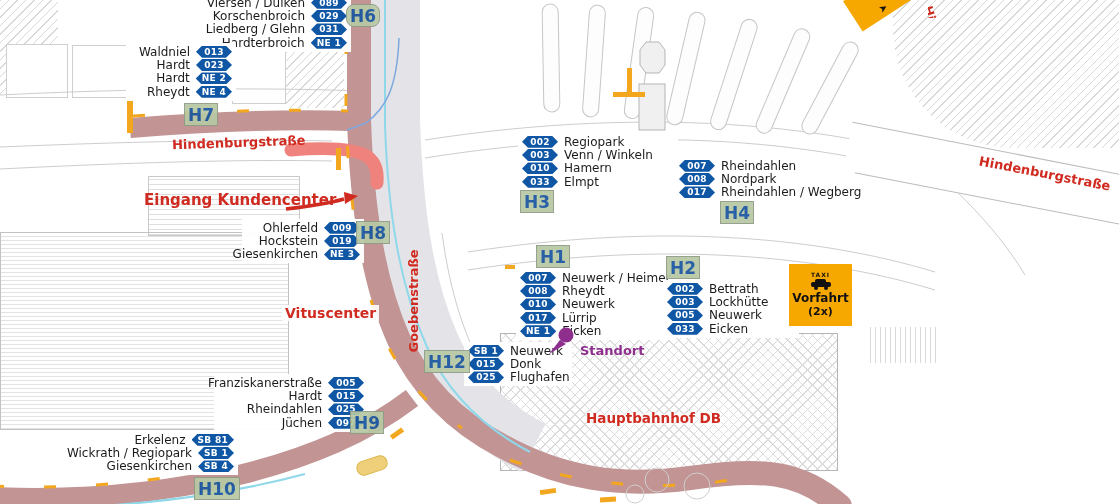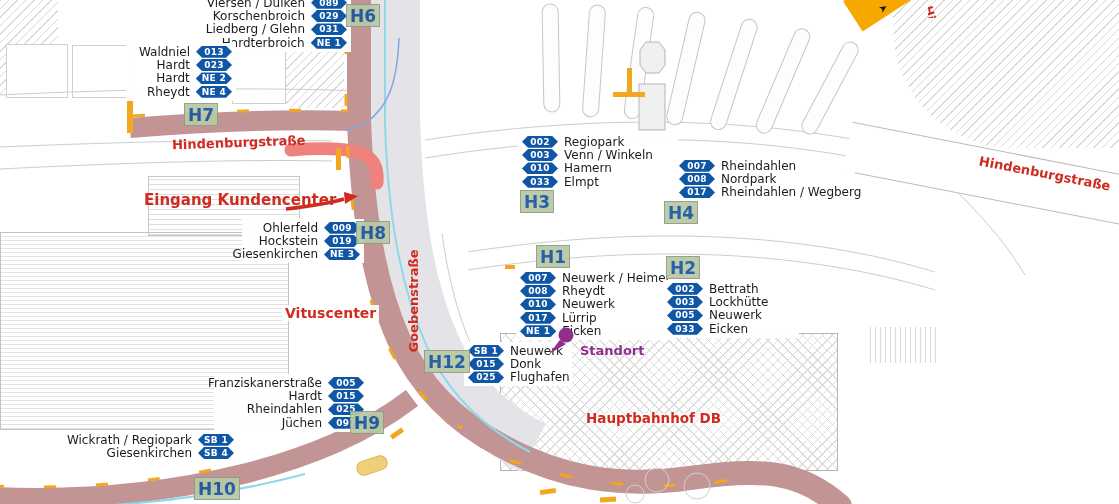--- a/index.html
+++ b/index.html
@@ -152,7 +152,7 @@
         <span class="route-badge">NE 1</span>
       </div>
     </div>
-  <div class="abs hbadge" style="left:346px;top:4px;">H6</div>
+  <div class="abs hbadge" style="left:346px;top:4px;border-radius:8px;">H6</div>
 
   <div class="abs stopbox" style="left:126px;top:43px;width:102px;">
       <div class="stop-row right">

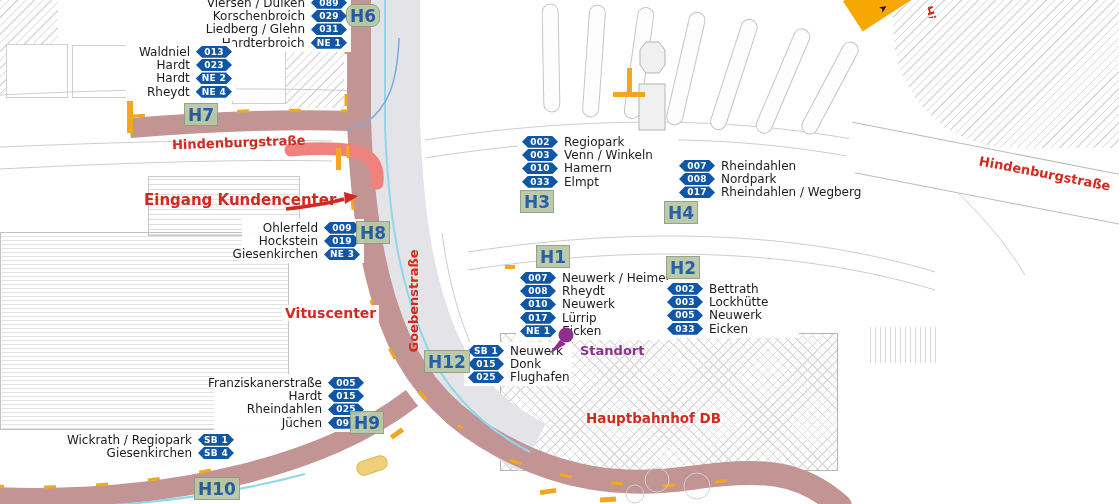--- a/index.html
+++ b/index.html
@@ -224,7 +224,7 @@
         <span class="dest">Rheindahlen / Wegberg</span>
       </div>
     </div>
-  <div class="abs hbadge" style="left:664px;top:201px;">H4</div>
+  <div class="abs hbadge" style="left:720px;top:201px;">H4</div>
 
   <div class="abs hbadge" style="left:536px;top:245px;">H1</div>
   <div class="abs stopbox" style="left:516px;top:269px;width:150px;">

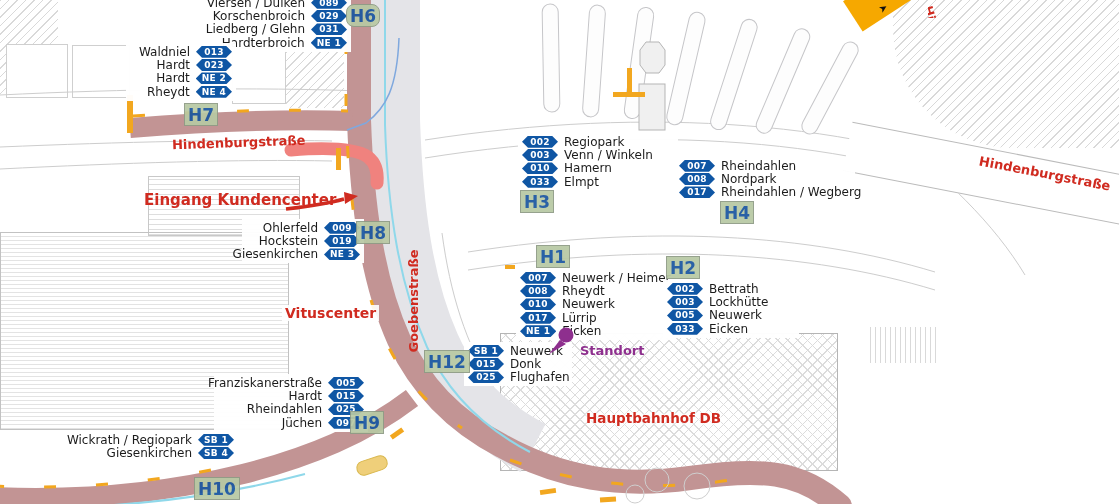--- a/index.html
+++ b/index.html
@@ -329,6 +329,17 @@
     <span class="maplabel" style="display:inline-block;font-size:12px;transform:rotate(74deg) translate(2px,-6px);transform-origin:left top;">Hindenburgstraße</span>
   </div>
 
+  <div class="abs taxibox" style="left:789px;top:264px;width:63px;height:62px;">
+    <span class="taxitag">TAXI</span>
+    <svg width="24" height="11" viewBox="0 0 24 11" style="margin:1px 0;">
+      <rect x="6" y="0" width="11" height="5" rx="2" fill="#111"></rect>
+      <rect x="2" y="3" width="20" height="5" rx="2" fill="#111"></rect>
+      <circle cx="7" cy="9" r="2" fill="#111"></circle>
+        <circle cx="17" cy="9" r="2" fill="#111"></circle>
+    </svg>
+    <span class="vorfahrt">Vorfahrt</span>
+    <span class="vorfahrt2">(2x)</span>
+  </div>
   <div class="abs taxibox" style="left:848px;top:-18px;width:60px;height:36px;transform:rotate(-33deg);">
     <span style="color:#111;font-size:10px;margin-top:18px;">➤</span>
   </div>

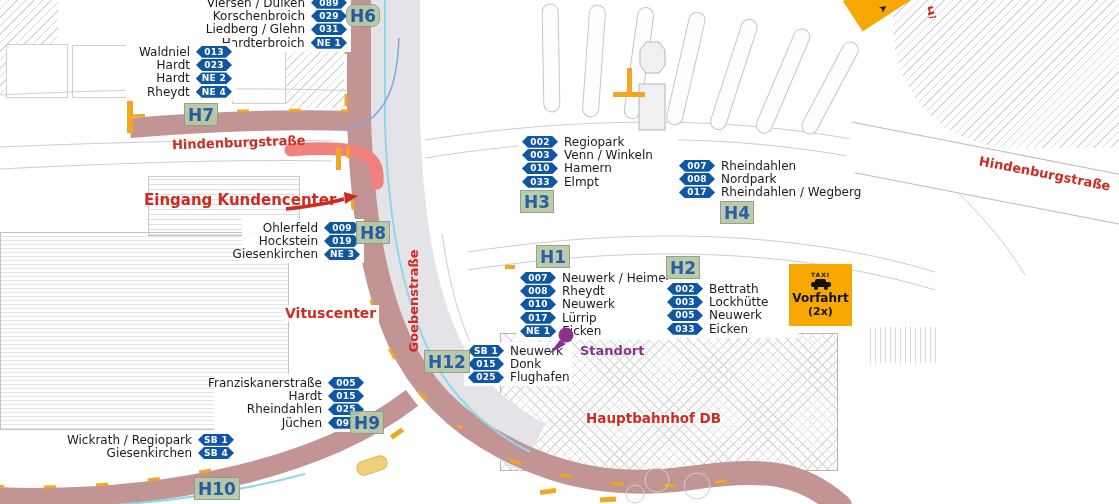--- a/index.html
+++ b/index.html
@@ -308,6 +308,10 @@
 
   <div class="abs stopbox" style="left:54px;top:431px;width:176px;">
       <div class="stop-row right">
+        <span class="dest">Erkelenz</span>
+        <span class="route-badge">SB 81</span>
+      </div>
+      <div class="stop-row right">
         <span class="dest">Wickrath / Regiopark</span>
         <span class="route-badge">SB 1</span>
       </div>

